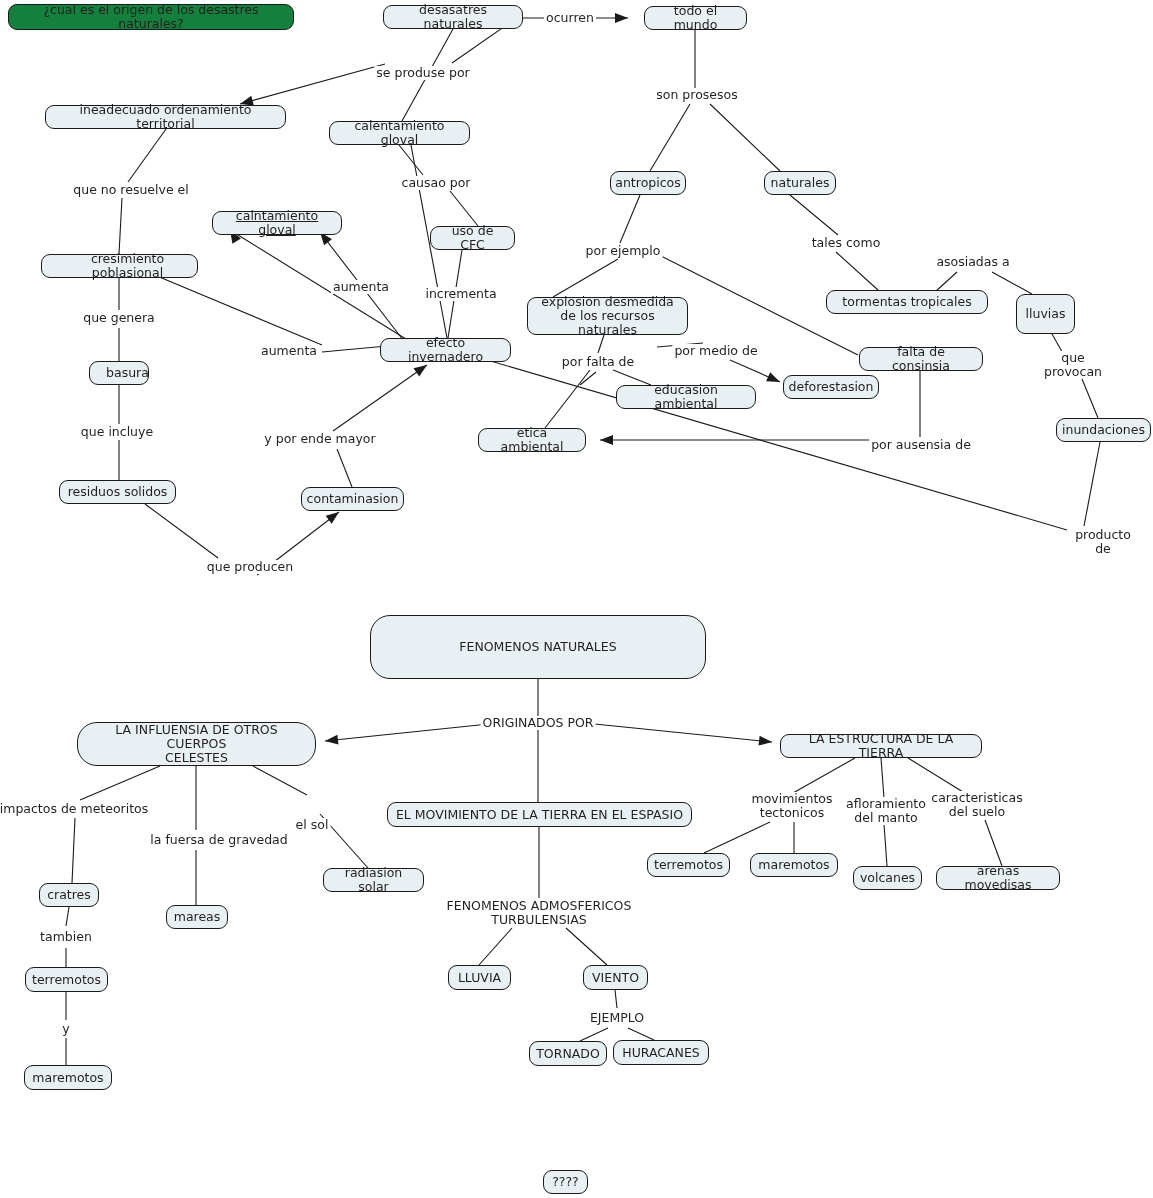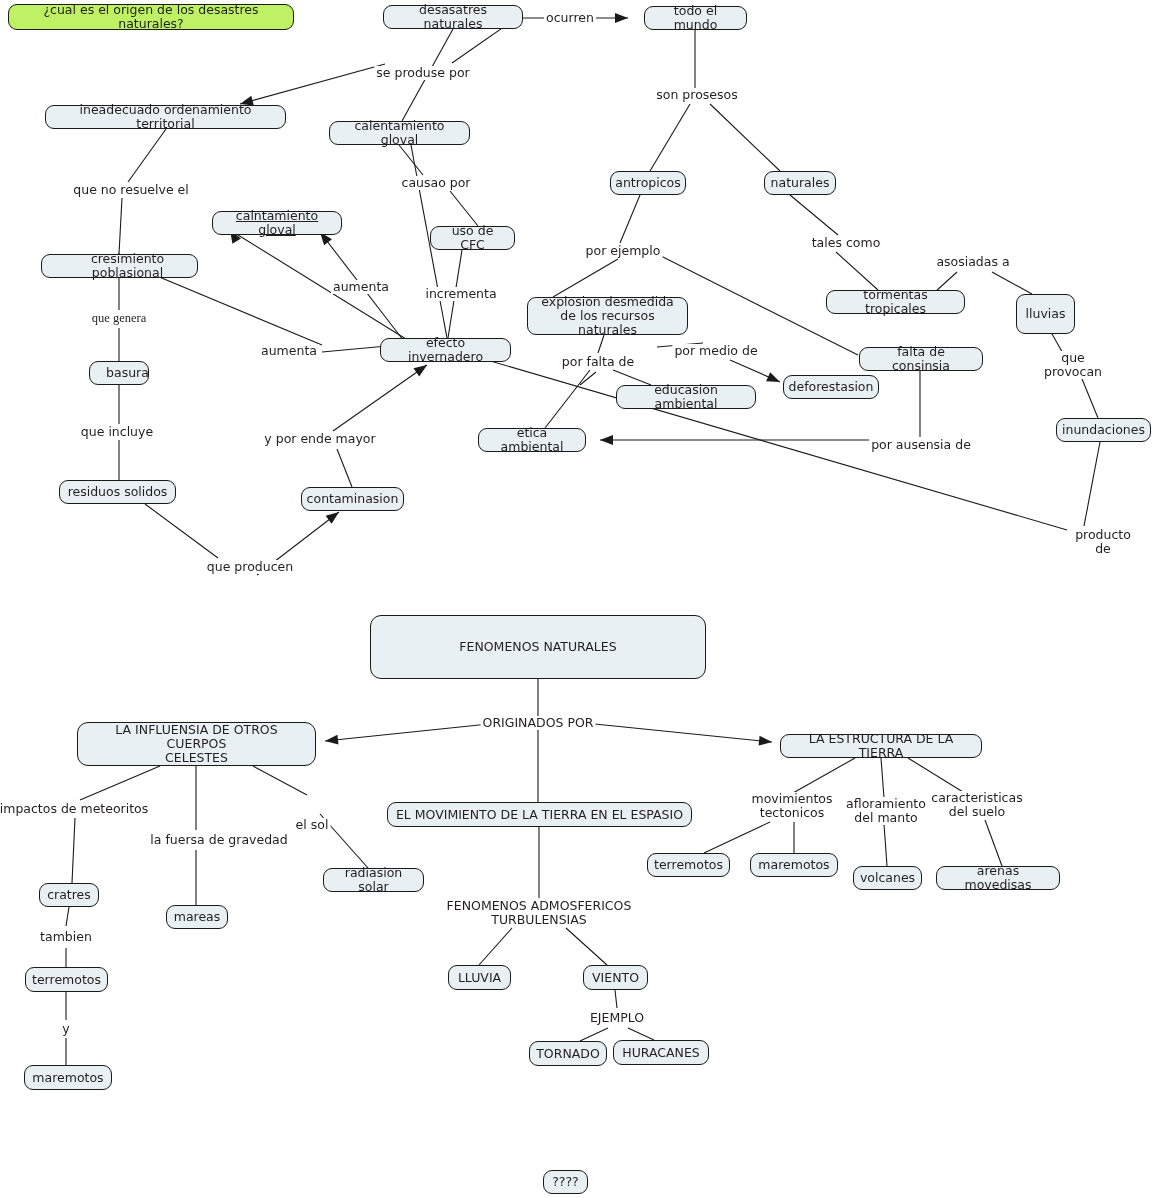--- a/index.html
+++ b/index.html
@@ -46,7 +46,7 @@
     z-index: 3;
   }
   .node.white {
-    background: #bef264;
+    background: #15803d;
   }
   .node.big {
     border-radius: 11px;

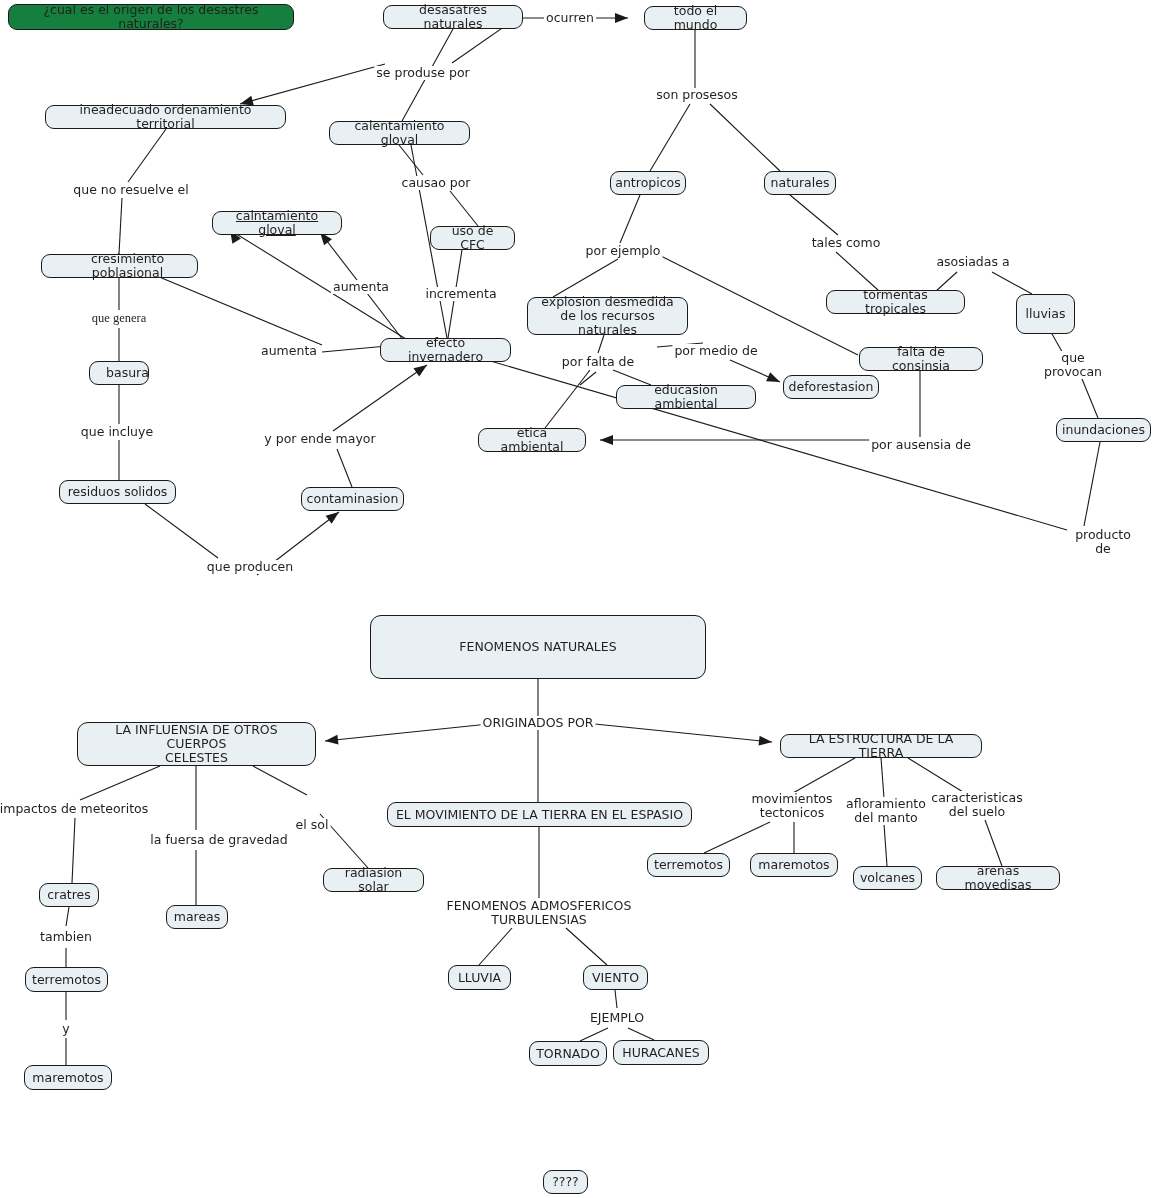--- a/index.html
+++ b/index.html
@@ -162,7 +162,7 @@
       <div class="node" style="left: 212px; top: 211px; width: 130px; height: 24px; text-decoration: underline;">calntamiento gloval</div>
       <div class="node" style="left: 430px; top: 226px; width: 85px; height: 24px;">uso de CFC</div>
       <div class="node" style="left: 41px; top: 254px; width: 157px; height: 24px; padding-left: 23px;">cresimiento poblasional</div>
-      <div class="node" style="left: 826px; top: 290px; width: 139px; height: 24px;">tormentas tropicales</div>
+      <div class="node" style="left: 826px; top: 290px; width: 162px; height: 24px;">tormentas tropicales</div>
       <div class="node" style="left: 1016px; top: 294px; width: 59px; height: 40px;">lluvias</div>
       <div class="node" style="left: 521px; top: 297px; width: 161px; height: 38px; margin-left: 6px;">explosion desmedida
 de los recursos naturales</div>

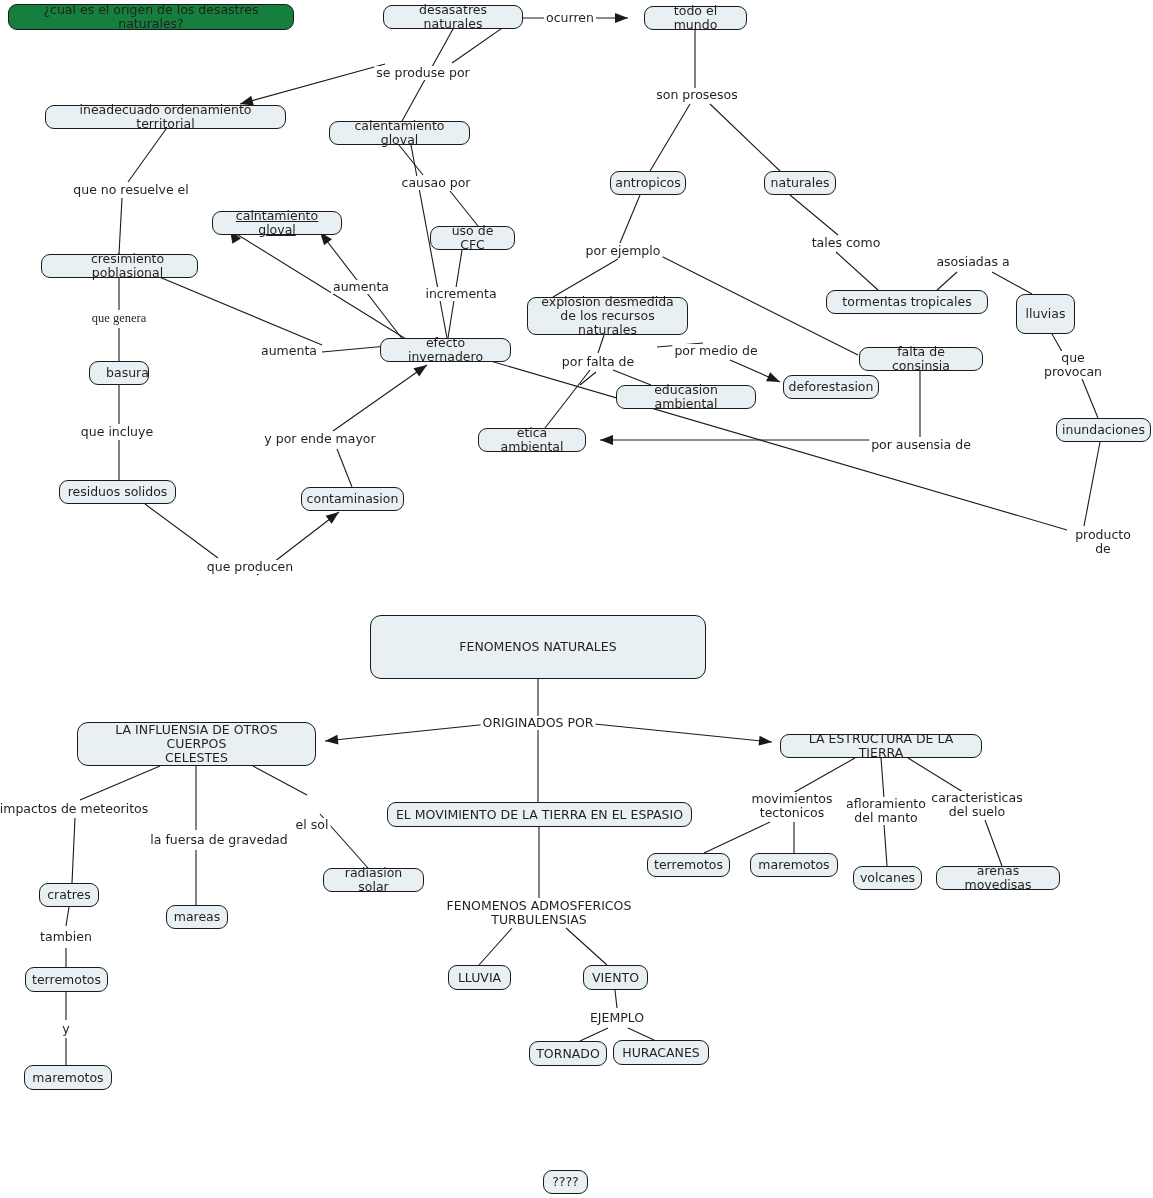--- a/index.html
+++ b/index.html
@@ -206,7 +206,7 @@
       <div class="edge-label" style="left: 361px; top: 287px;">aumenta</div>
       <div class="edge-label" style="left: 461px; top: 294px;">incrementa</div>
       <div class="edge-label" style="left: 623px; top: 251px;">por ejemplo</div>
-      <div class="edge-label" style="left: 119px; top: 318px; font-family: Liberation Serif, serif;">que genera</div>
+      <div class="edge-label" style="left: 119px; top: 318px;">que genera</div>
       <div class="edge-label" style="left: 289px; top: 351px;">aumenta</div>
       <div class="edge-label" style="left: 598px; top: 362px;">por falta de</div>
       <div class="edge-label" style="left: 716px; top: 351px;">por medio de</div>

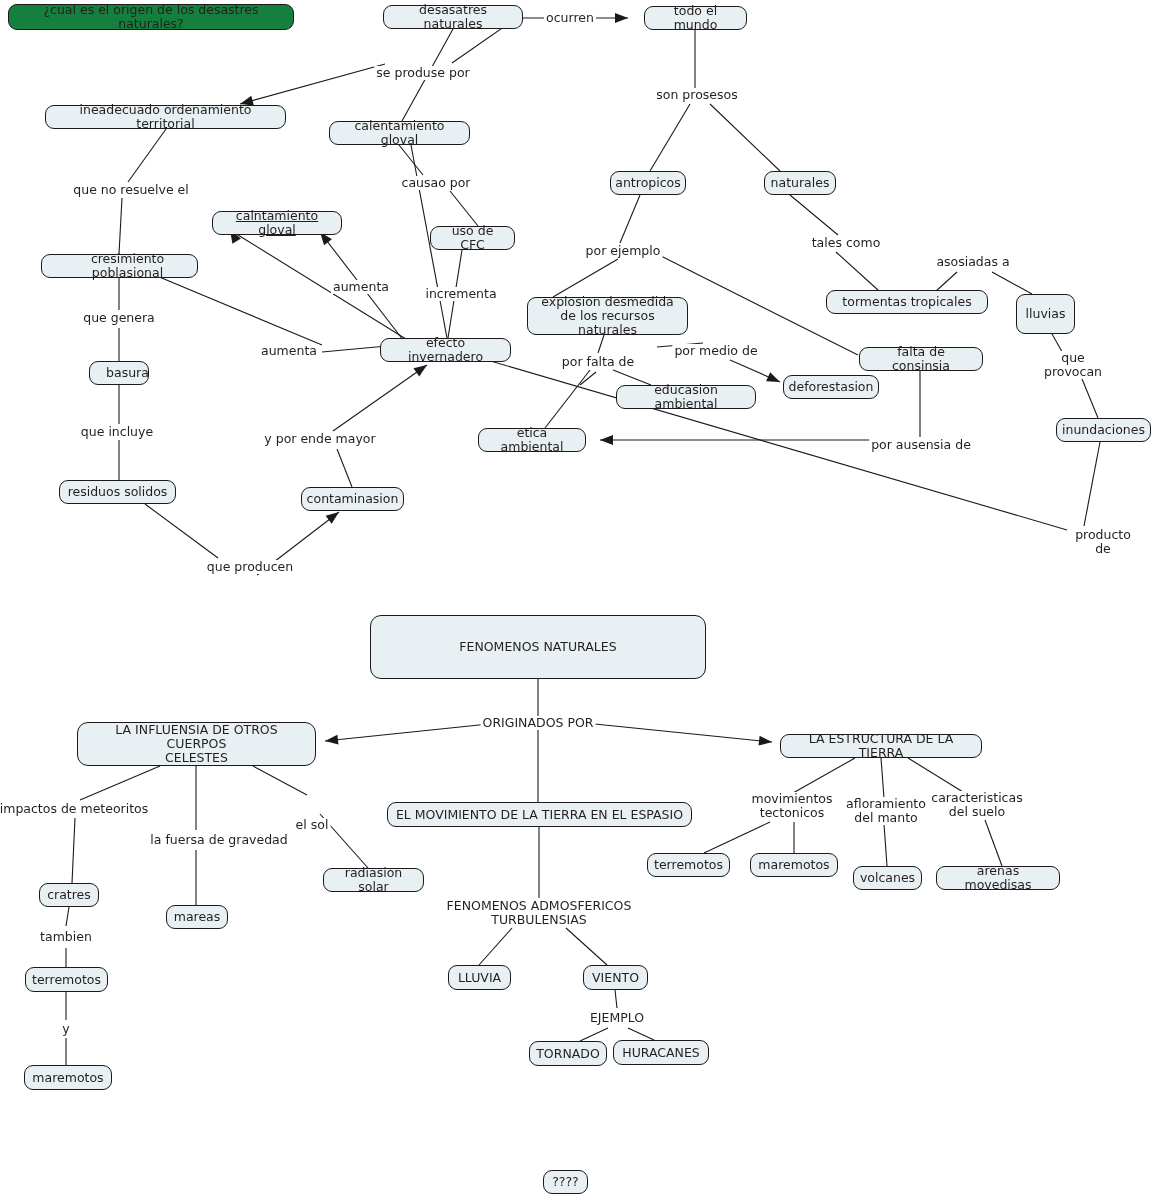--- a/index.html
+++ b/index.html
@@ -49,7 +49,7 @@
     background: #15803d;
   }
   .node.big {
-    border-radius: 11px;
+    border-radius: 20px;
   }
   .edge-label {
     position: absolute;

